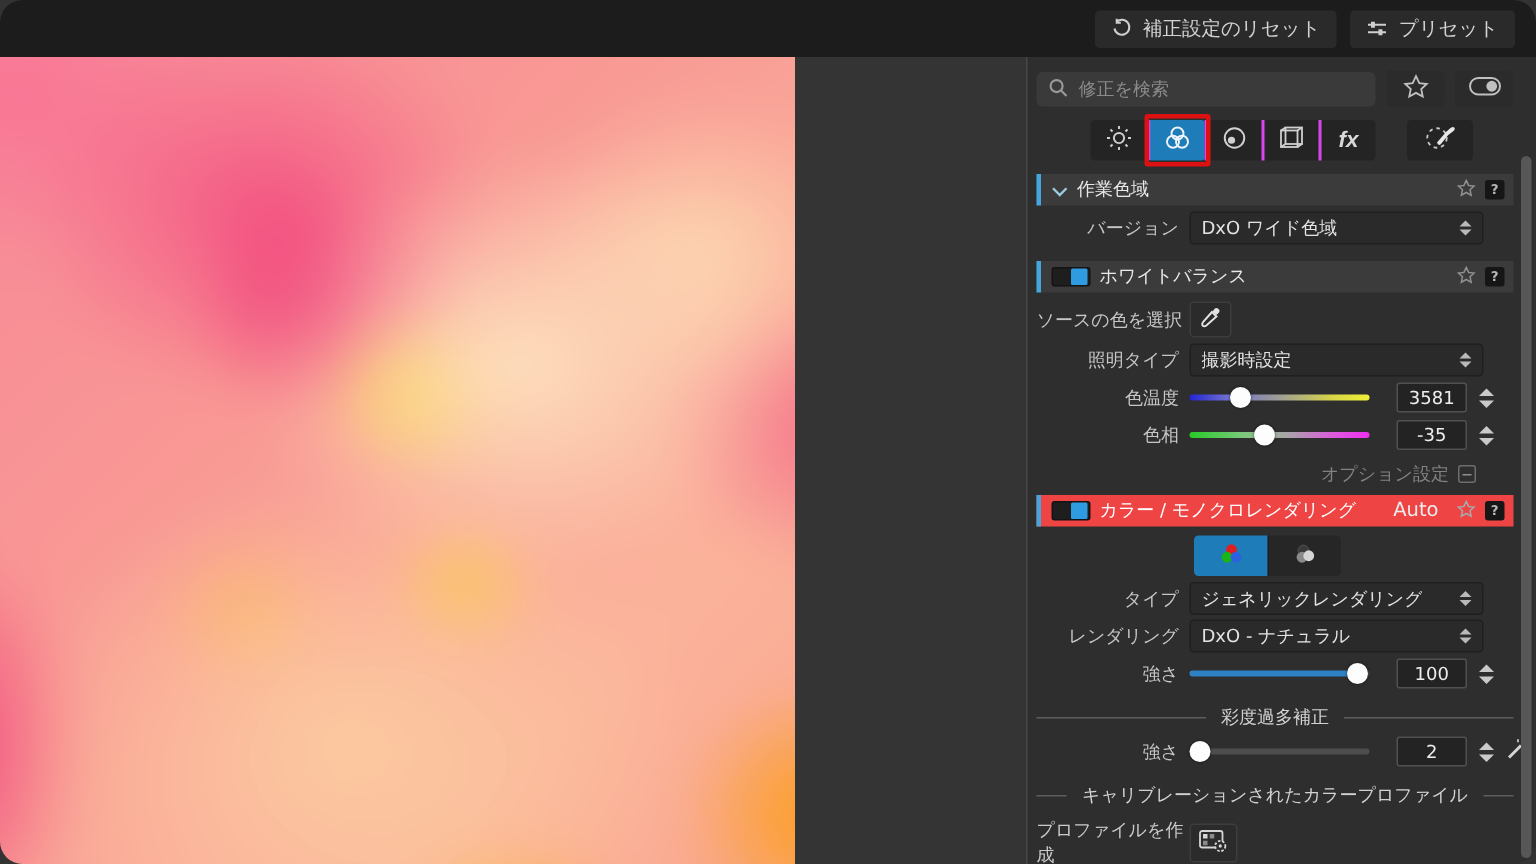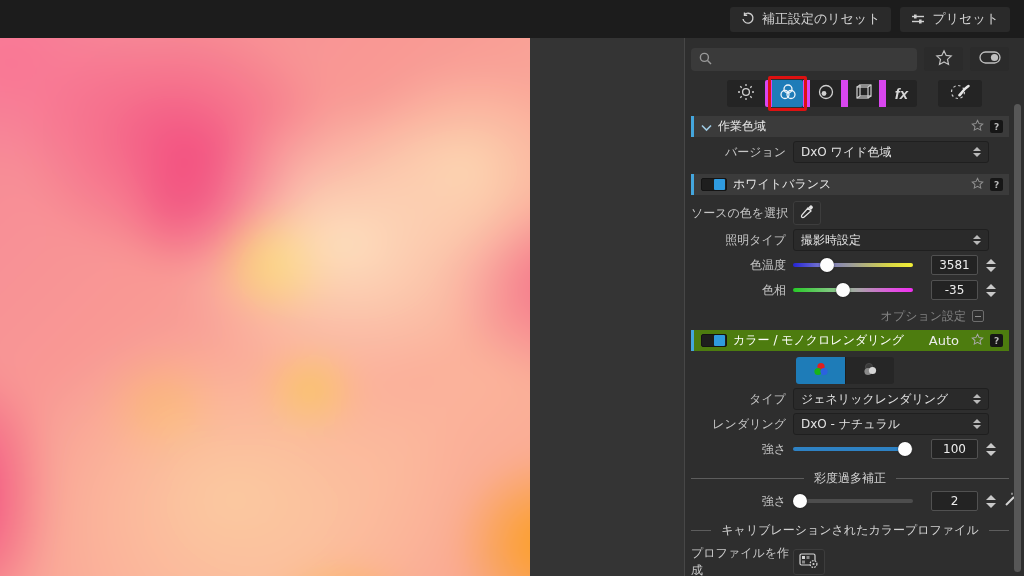--- a/index.html
+++ b/index.html
@@ -5,7 +5,7 @@
   * { margin:0; padding:0; box-sizing:border-box; }
   html,body { width:1024px; height:576px; background:#333; overflow:hidden;
     font-family:"DejaVu Sans","Liberation Sans",sans-serif; }
-  .app { position:relative; width:1024px; height:576px; background:#343434; overflow:hidden; }
+  .app { position:relative; width:1024px; height:576px; background:#343434; overflow:hidden;border-radius:15px; }
 
   
   .topbar { position:absolute; left:0; top:0; width:1024px; height:38px; background:#1c1c1c;

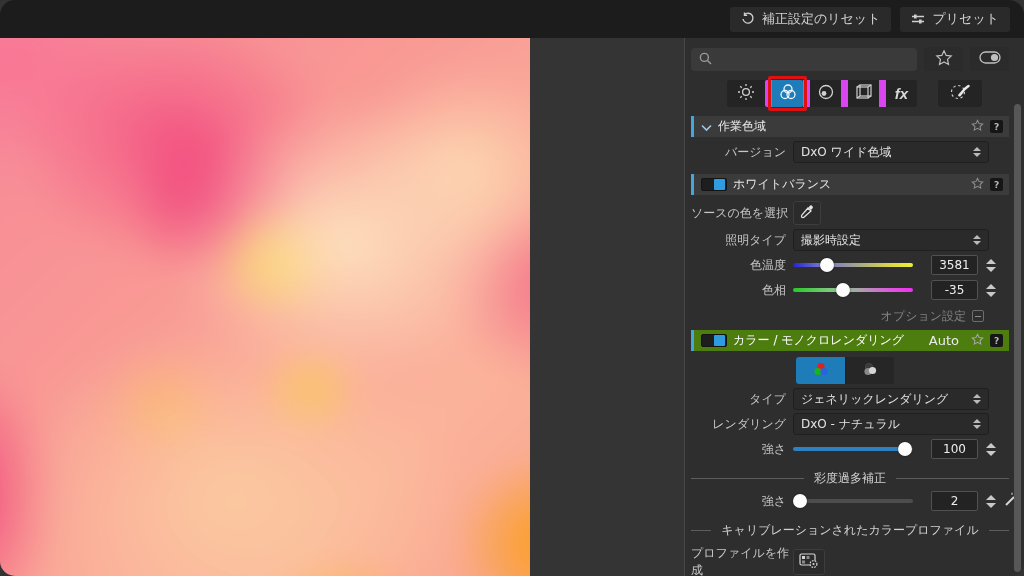--- a/index.html
+++ b/index.html
@@ -194,6 +194,7 @@
                 <line x1="8.5" y1="8.5" x2="12" y2="12" stroke="#9a9a9a" stroke-width="1.4"></line>
               </svg>
           </span>
+          <input type="text" placeholder="修正を検索" style="">
         </div>
         <button class="icon-btn">
           <span>

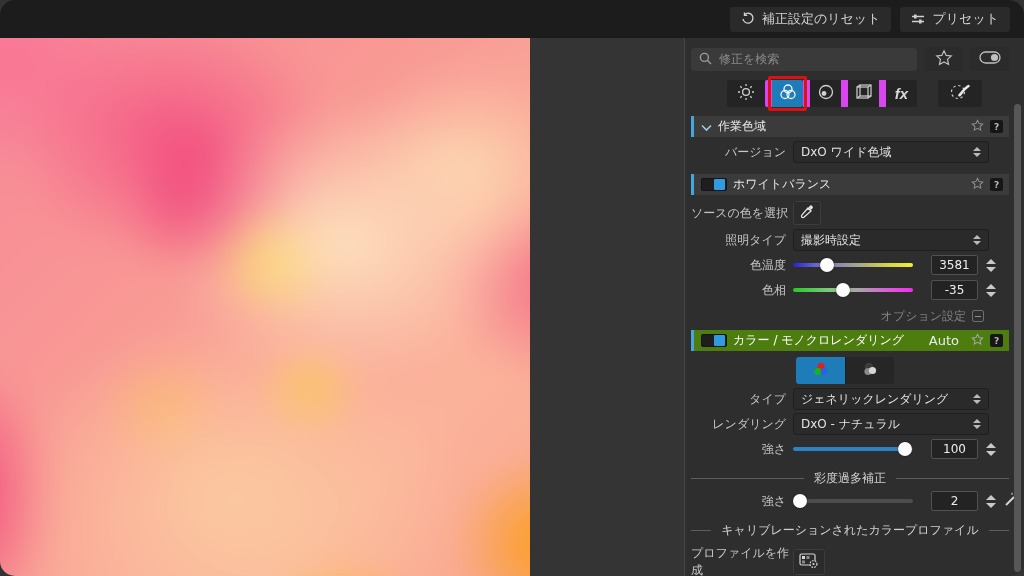--- a/index.html
+++ b/index.html
@@ -58,7 +58,7 @@
   .tab-group { display:flex; margin-left:36px; background:#242424; border-radius:3px; }
   .tab { width:38px; height:27px; display:flex; align-items:center; justify-content:center;
     border:none; background:transparent; cursor:pointer; position:relative; }
-  .tab + .tab { border-left:7px solid #d946ef; }
+  .tab + .tab { border-left:2px solid #d946ef; }
   .tab.selected { background:#1e7cb8; border-radius:2px; }
   .tab .fx { color:#d8d8d8; font-size:15px; font-style:italic; font-weight:bold; }
   .highlight-box { position:absolute; inset:-4px; border:3px solid #dd1111; border-radius:2px;

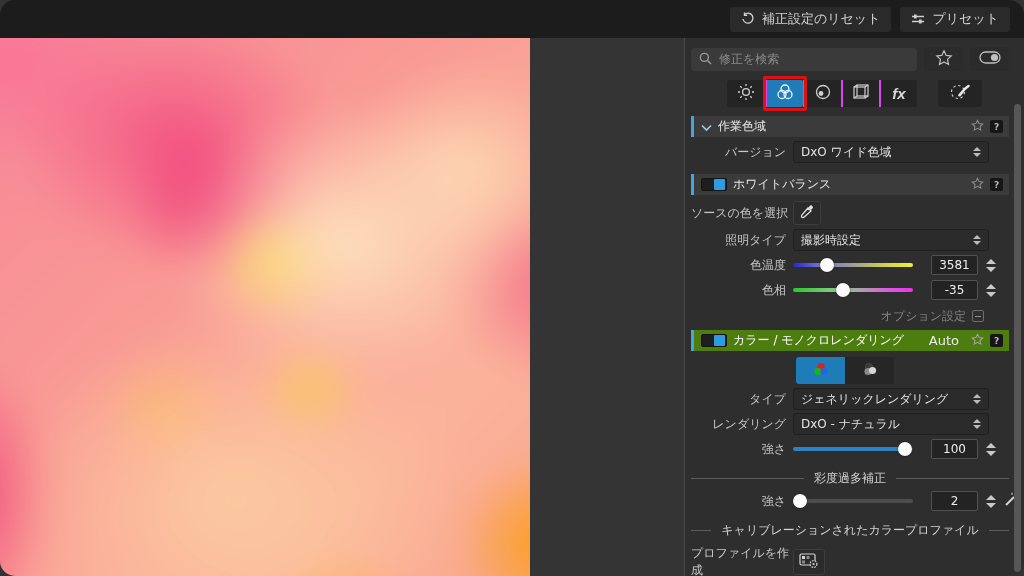--- a/index.html
+++ b/index.html
@@ -73,7 +73,7 @@
   .sec-header::before { content:""; position:absolute; left:0; top:0; width:3px; height:21px;
     background:#44a6dd; }
   .sec-title { color:#e8e8e8; font-size:12px;text-align:right; }
-  .sec-header.lite { background:#4d7c0f; }
+  .sec-header.lite { background:#ef4444; }
   .sec-header.lite .sec-title { color:#fff; }
   .hdr-star { margin-left:auto; }
   .help-box { width:13px; height:13px; background:#161616; border-radius:2px; color:#b8b8b8;

